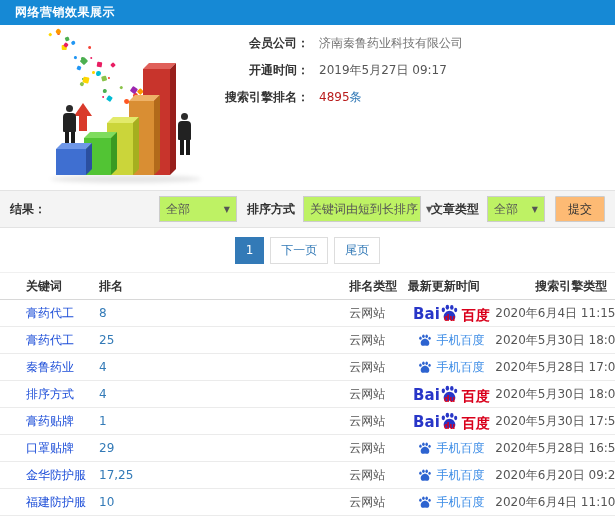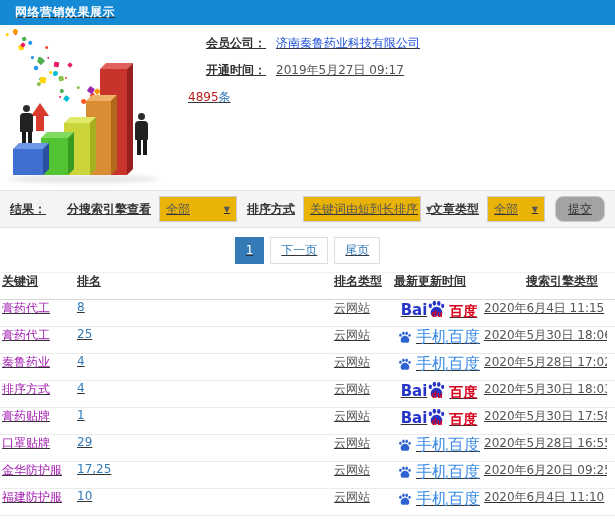--- a/index.html
+++ b/index.html
@@ -5,7 +5,7 @@
   * { margin:0; padding:0; box-sizing:border-box; }
   html,body { background:#fff; }
   body { font-family:"DejaVu Sans","Liberation Sans",sans-serif; font-size:12px; color:#333; }
-  .app { position:relative; width:615px; height:520px; overflow:hidden; background:#fff; margin:0 auto;text-decoration:underline; }
+  .app { position:relative; width:615px; height:520px; overflow:hidden; background:#fff; margin:0 auto; }
 
   
   .topbar { height:25px; background:#1689d5; color:#fff; font-weight:bold; font-size:12px;

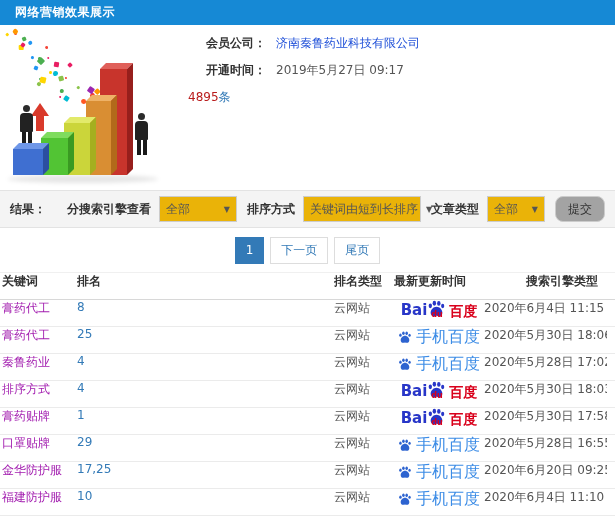--- a/index.html
+++ b/index.html
@@ -12,7 +12,7 @@
             line-height:25px; padding-left:15px; letter-spacing:.5px; }
 
   
-  .top-section { position:relative; height:165px; }
+  .top-section { position:relative; height:165px;margin-left:43px; }
   .illu { position:absolute; left:0; top:0; width:175px; height:162px; overflow:hidden; }
   .info { margin-left:178px; padding-top:5px; }
   .info-row { display:flex; align-items:center; height:27px; }

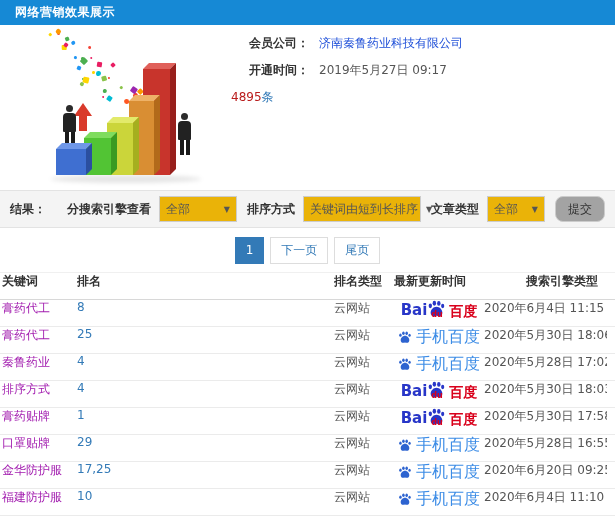--- a/index.html
+++ b/index.html
@@ -18,7 +18,7 @@
   .info-row { display:flex; align-items:center; height:27px; }
   .info-label { width:88px; text-align:right; font-weight:bold; color:#333; flex:0 0 88px; }
   .info-value { margin-left:10px; color:#555; }
-  .info-value.link { color:#1d4ed8; cursor:pointer;text-align:right; }
+  .info-value.link { color:#737373; cursor:pointer;text-align:right; }
   .info-count { color:#b91c1c; }
   .info-suffix { color:#337ab7; }
 

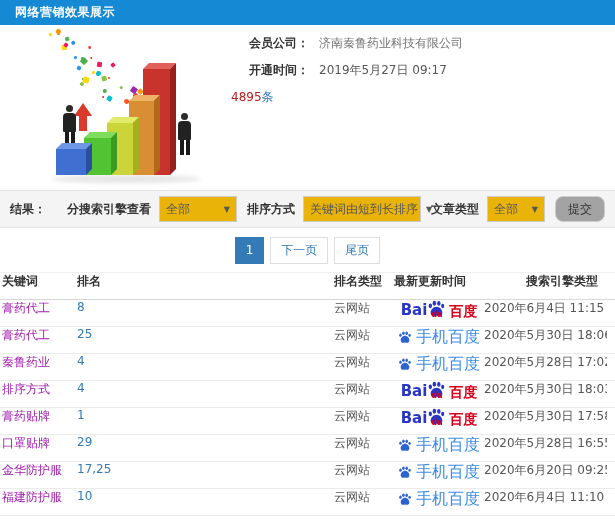--- a/index.html
+++ b/index.html
@@ -194,6 +194,7 @@
           <span class="info-value">2019年5月27日 09:17</span>
         </div>
         <div class="info-row">
+          <span class="info-label">搜索引擎排名：</span>
           <span class="info-value"><span class="info-count">4895</span><span class="info-suffix">条</span></span>
         </div>
       </div>

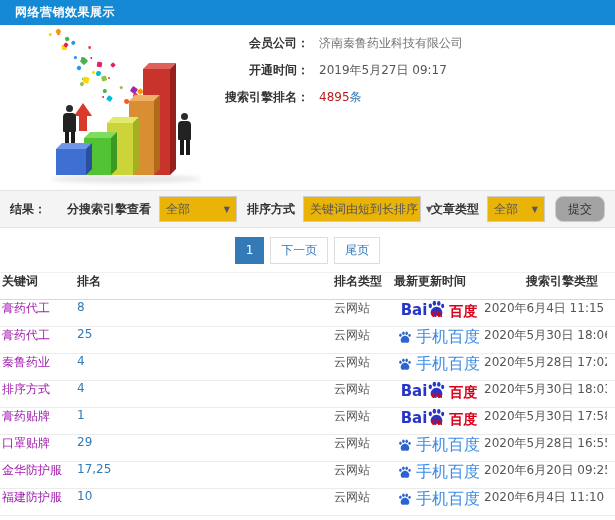--- a/index.html
+++ b/index.html
@@ -203,7 +203,6 @@
   <div class="filter-bar">
     <span class="result-label">结果：</span>
     <span class="filter-spacer"></span>
-    <span class="filter-label">分搜索引擎查看</span>
     <div class="select-box sel-engine">
       <span class="val">全部</span>
       <span class="caret">▼</span>

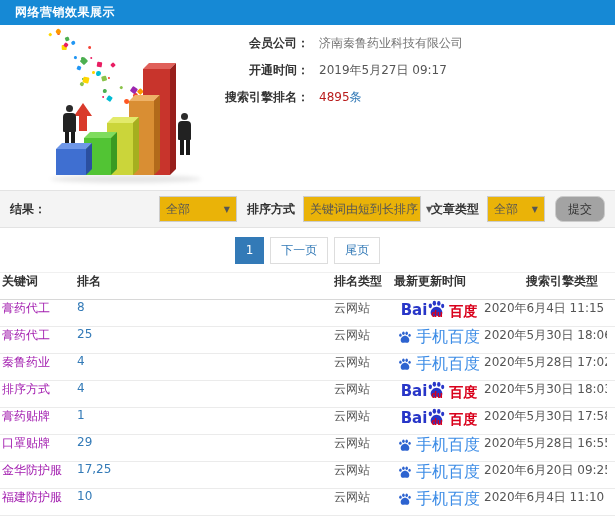--- a/index.html
+++ b/index.html
@@ -48,7 +48,7 @@
   .result-label { font-weight:bold; color:#333; }
   .filter-spacer { flex:1; }
   .filter-label { font-weight:bold; color:#333; margin:0 8px 0 10px; }
-  .select-box { height:26px; background:#eab308; border:1px solid #ccc; display:flex; align-items:center;
+  .select-box { height:26px; background:#bef264; border:1px solid #ccc; display:flex; align-items:center;
                 padding:0 6px; color:#555; cursor:pointer; }
   .select-box .val { flex:1; white-space:nowrap; }
   .select-box .caret { font-size:8px; color:#555; margin-left:8px; }

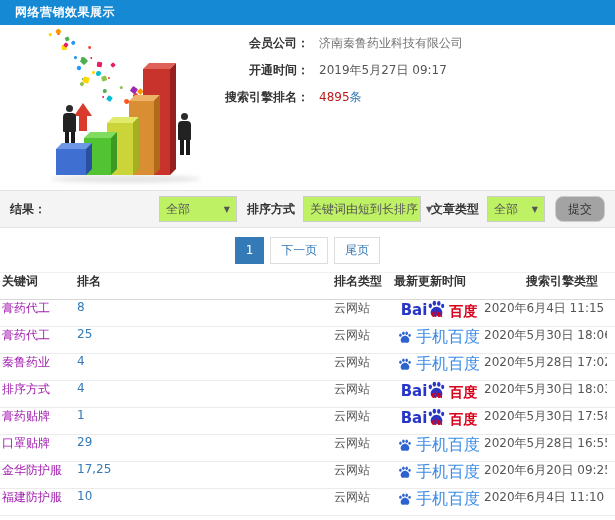--- a/index.html
+++ b/index.html
@@ -55,8 +55,8 @@
   .sel-engine { width:78px; }
   .sel-sort { width:118px; }
   .sel-type { width:58px; }
-  .submit-btn { height:26px; margin-left:10px; padding:0 12px; background:#a3a3a3; border:1px solid #ccc;
-                border-radius:8px; color:#333; font-size:12px; cursor:pointer; }
+  .submit-btn { height:26px; margin-left:10px; padding:0 12px; background:#fdba74; border:1px solid #ccc;
+                border-radius:1px; color:#333; font-size:12px; cursor:pointer; }
 
   
   .pager { height:44px; display:flex; align-items:center; justify-content:center; gap:6px; }

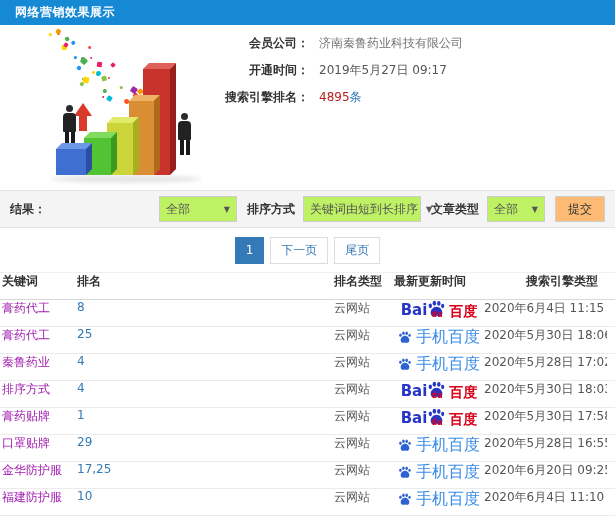--- a/index.html
+++ b/index.html
@@ -66,7 +66,7 @@
 
   
   .tbl { width:615px; }
-  .trow { display:flex; align-items:flex-start; height:27px; border-bottom:1px solid #ebebeb; padding-left:2px; }
+  .trow { display:flex; align-items:center; height:27px; border-bottom:1px solid #ebebeb; padding-left:26px; }
   .trow.head { height:28px; border-top:1px solid #f0f0f0; border-bottom:1px solid #d8d8d8; }
   .trow.head .c { font-weight:bold; color:#333; }
   .c { overflow:hidden; white-space:nowrap; }

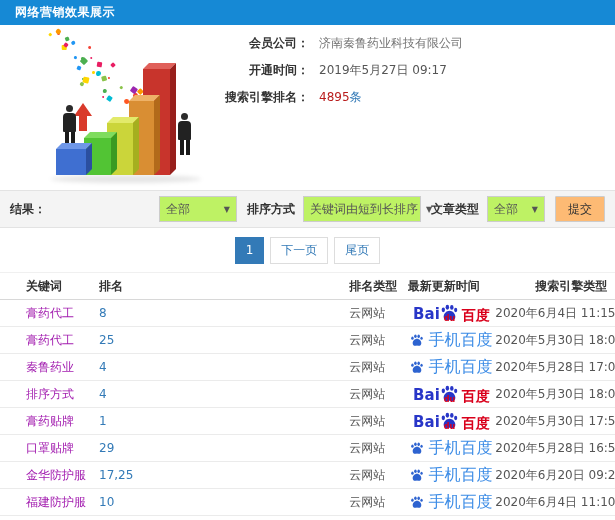--- a/index.html
+++ b/index.html
@@ -70,7 +70,7 @@
   .trow.head { height:28px; border-top:1px solid #f0f0f0; border-bottom:1px solid #d8d8d8; }
   .trow.head .c { font-weight:bold; color:#333; }
   .c { overflow:hidden; white-space:nowrap; }
-  .c1 { width:75px; color:#a21caf; }
+  .c1 { width:75px; color:#1d4ed8; }
   .c2 { width:257px; }
   .c3 { width:60px; color:#555; }
   .c4 { width:90px; display:flex; align-items:center; justify-content:center; }

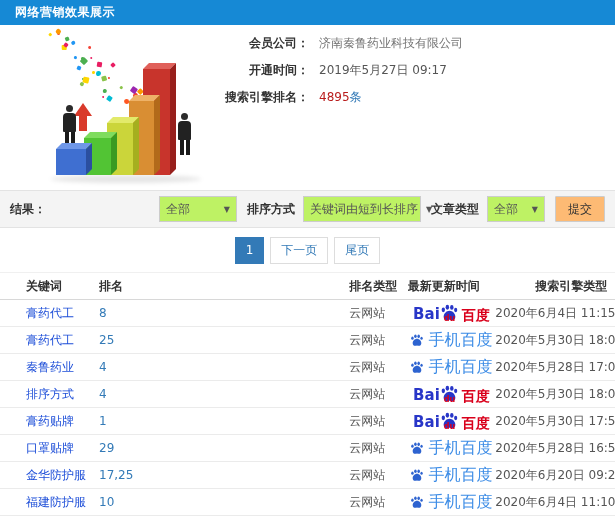--- a/index.html
+++ b/index.html
@@ -88,7 +88,7 @@
   .du-line { width:9px; height:2px; background:#d9001b; margin:0 auto; border-radius:1px; }
   .baidu-logo .cn { font-weight:bold; font-size:14px; color:#d9001b; line-height:1; margin-left:3px; }
   .mobile-baidu { display:flex; align-items:center; gap:4px; cursor:pointer; }
-  .mobile-baidu .mb-txt { color:#3c8ce6; font-size:16px; }
+  .mobile-baidu .mb-txt { color:#3c8ce6; font-size:12px; }
 </style>
 </head>
 <body>

